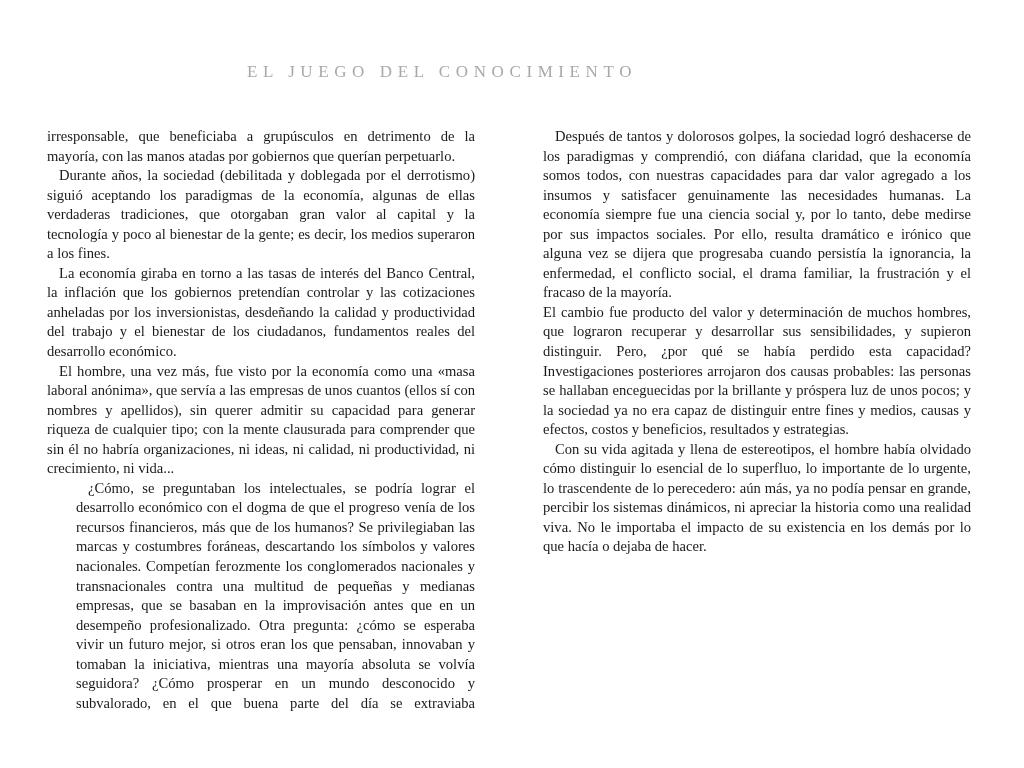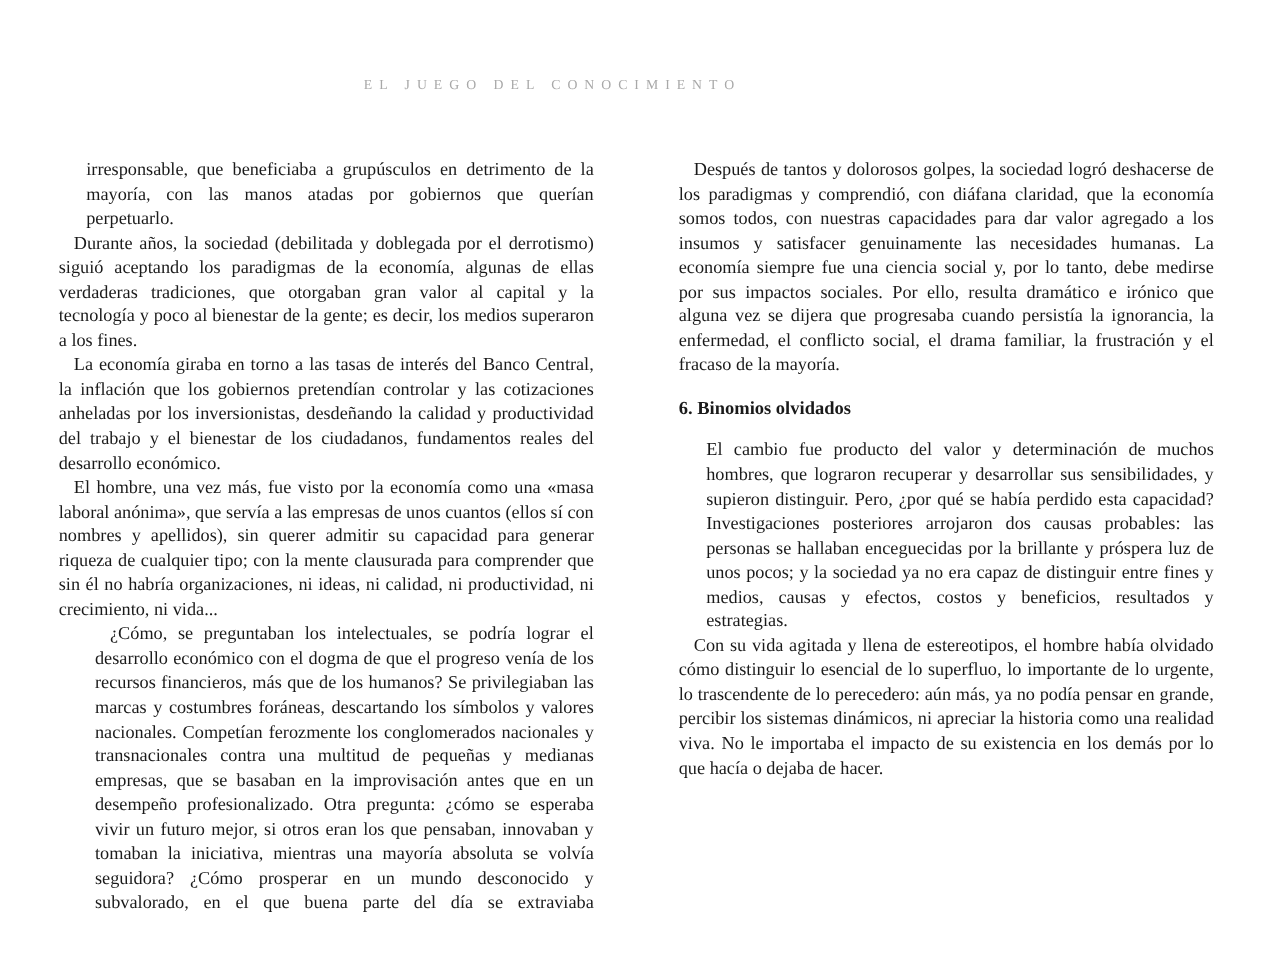--- a/index.html
+++ b/index.html
@@ -21,7 +21,7 @@
     left: 0;
     width: 884px;
     text-align: center;
-    font-size: 11px;
+    font-size: 17px;
     letter-spacing: 5.6px;
     color: #a8a8a8;
     font-family: "Liberation Serif", "DejaVu Serif", serif;

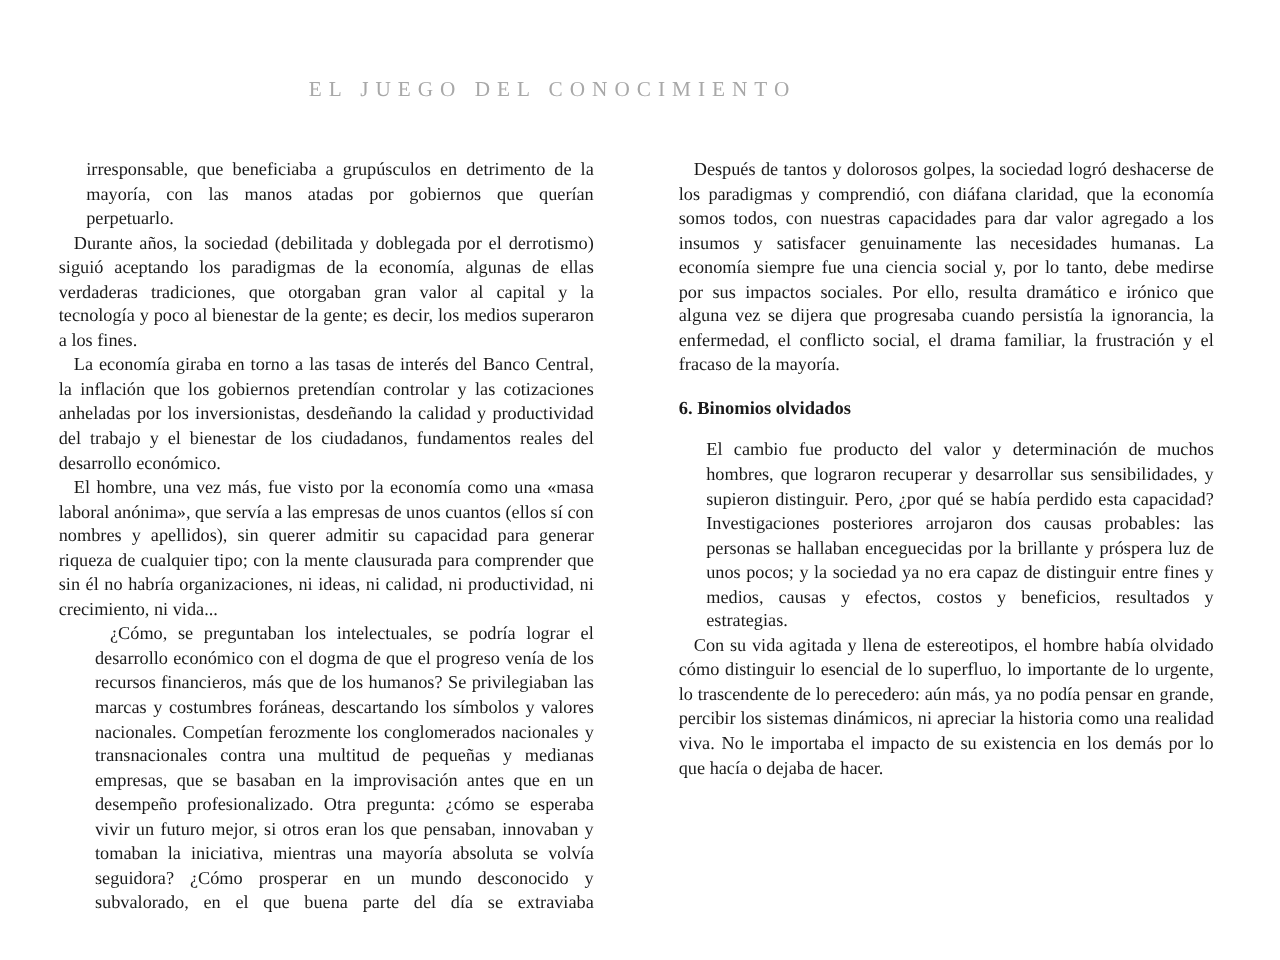--- a/index.html
+++ b/index.html
@@ -47,7 +47,6 @@
   }
   .column p.no-indent {
     text-indent: 0;
-    margin-left: 22px;
   }
   .column p.last-justify {
     text-align-last: justify;

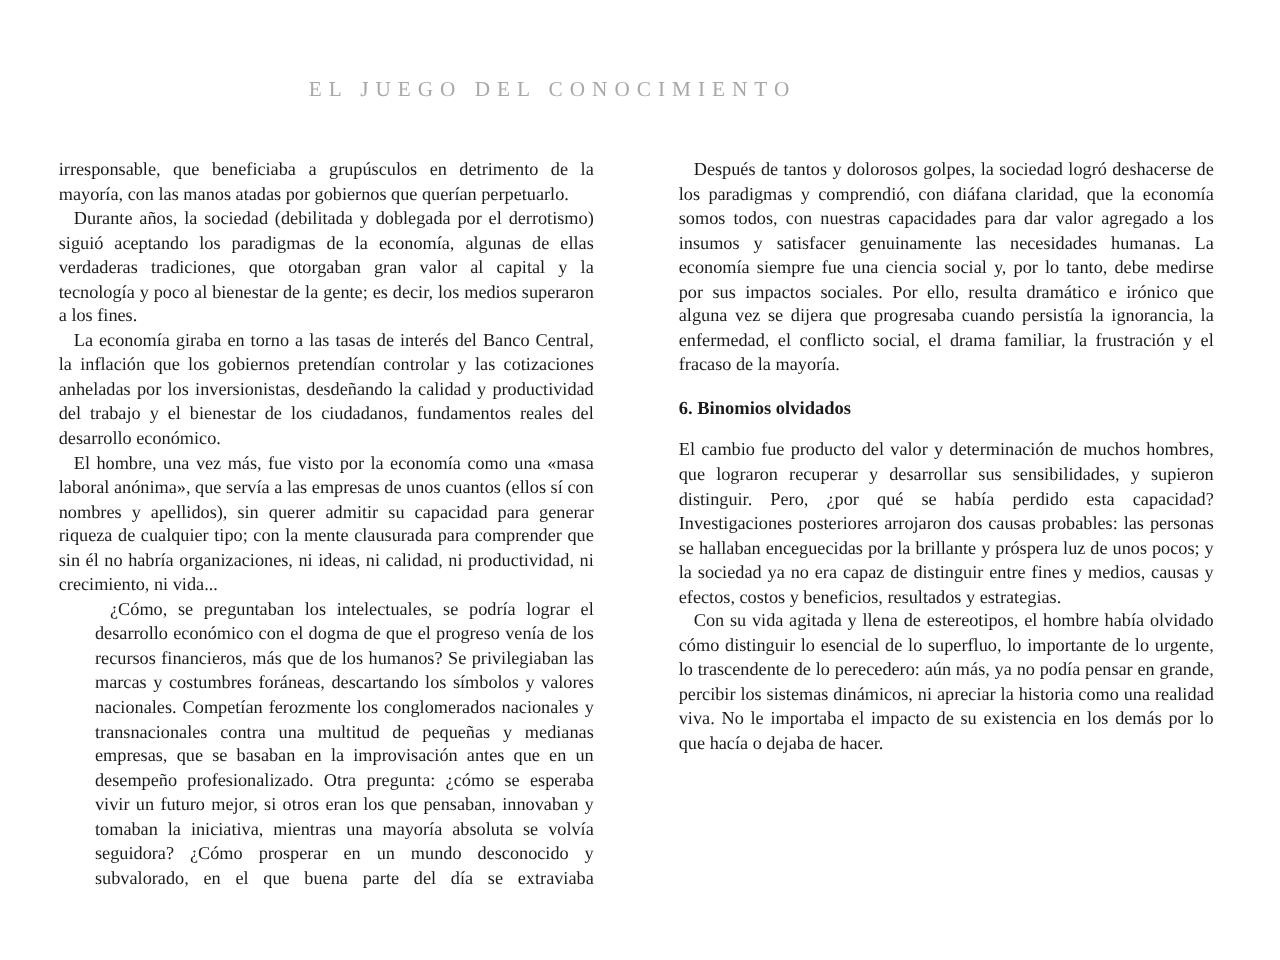--- a/index.html
+++ b/index.html
@@ -75,7 +75,6 @@
 
 <div class="column col-right">
   <p>Después de tantos y dolorosos golpes, la sociedad logró deshacerse de los paradigmas y comprendió, con diáfana claridad, que la economía somos todos, con nuestras capacidades para dar valor agregado a los insumos y satisfacer genuinamente las necesidades humanas. La economía siempre fue una ciencia social y, por lo tanto, debe medirse por sus impactos sociales. Por ello, resulta dramático e irónico que alguna vez se dijera que progresaba cuando persistía la ignorancia, la enfermedad, el conflicto social, el drama familiar, la frustración y el fracaso de la mayoría.</p>
-  <div class="section-heading">6. Binomios olvidados</div>
   <p class="no-indent">El cambio fue producto del valor y determinación de muchos hombres, que lograron recuperar y desarrollar sus sensibilidades, y supieron distinguir. Pero, ¿por qué se había perdido esta capacidad? Investigaciones posteriores arrojaron dos causas probables: las personas se hallaban enceguecidas por la brillante y próspera luz de unos pocos; y la sociedad ya no era capaz de distinguir entre fines y medios, causas y efectos, costos y beneficios, resultados y estrategias.</p>
   <p>Con su vida agitada y llena de estereotipos, el hombre había olvidado cómo distinguir lo esencial de lo superfluo, lo importante de lo urgente, lo trascendente de lo perecedero: aún más, ya no podía pensar en grande, percibir los sistemas dinámicos, ni apreciar la historia como una realidad viva. No le importaba el impacto de su existencia en los demás por lo que hacía o dejaba de hacer.</p>
 </div>

